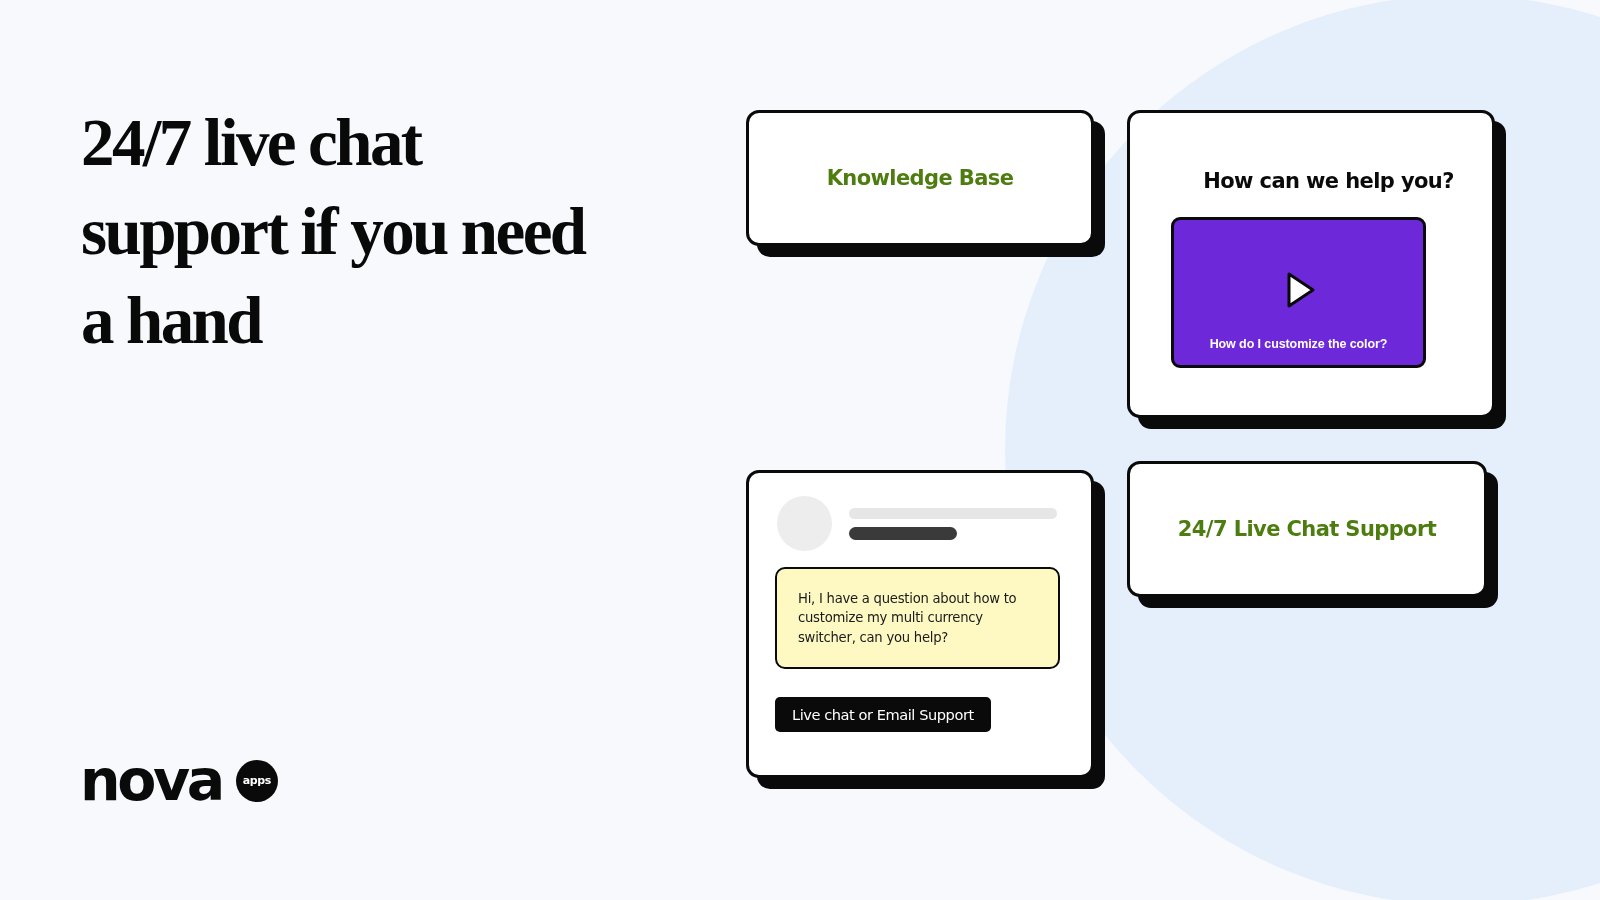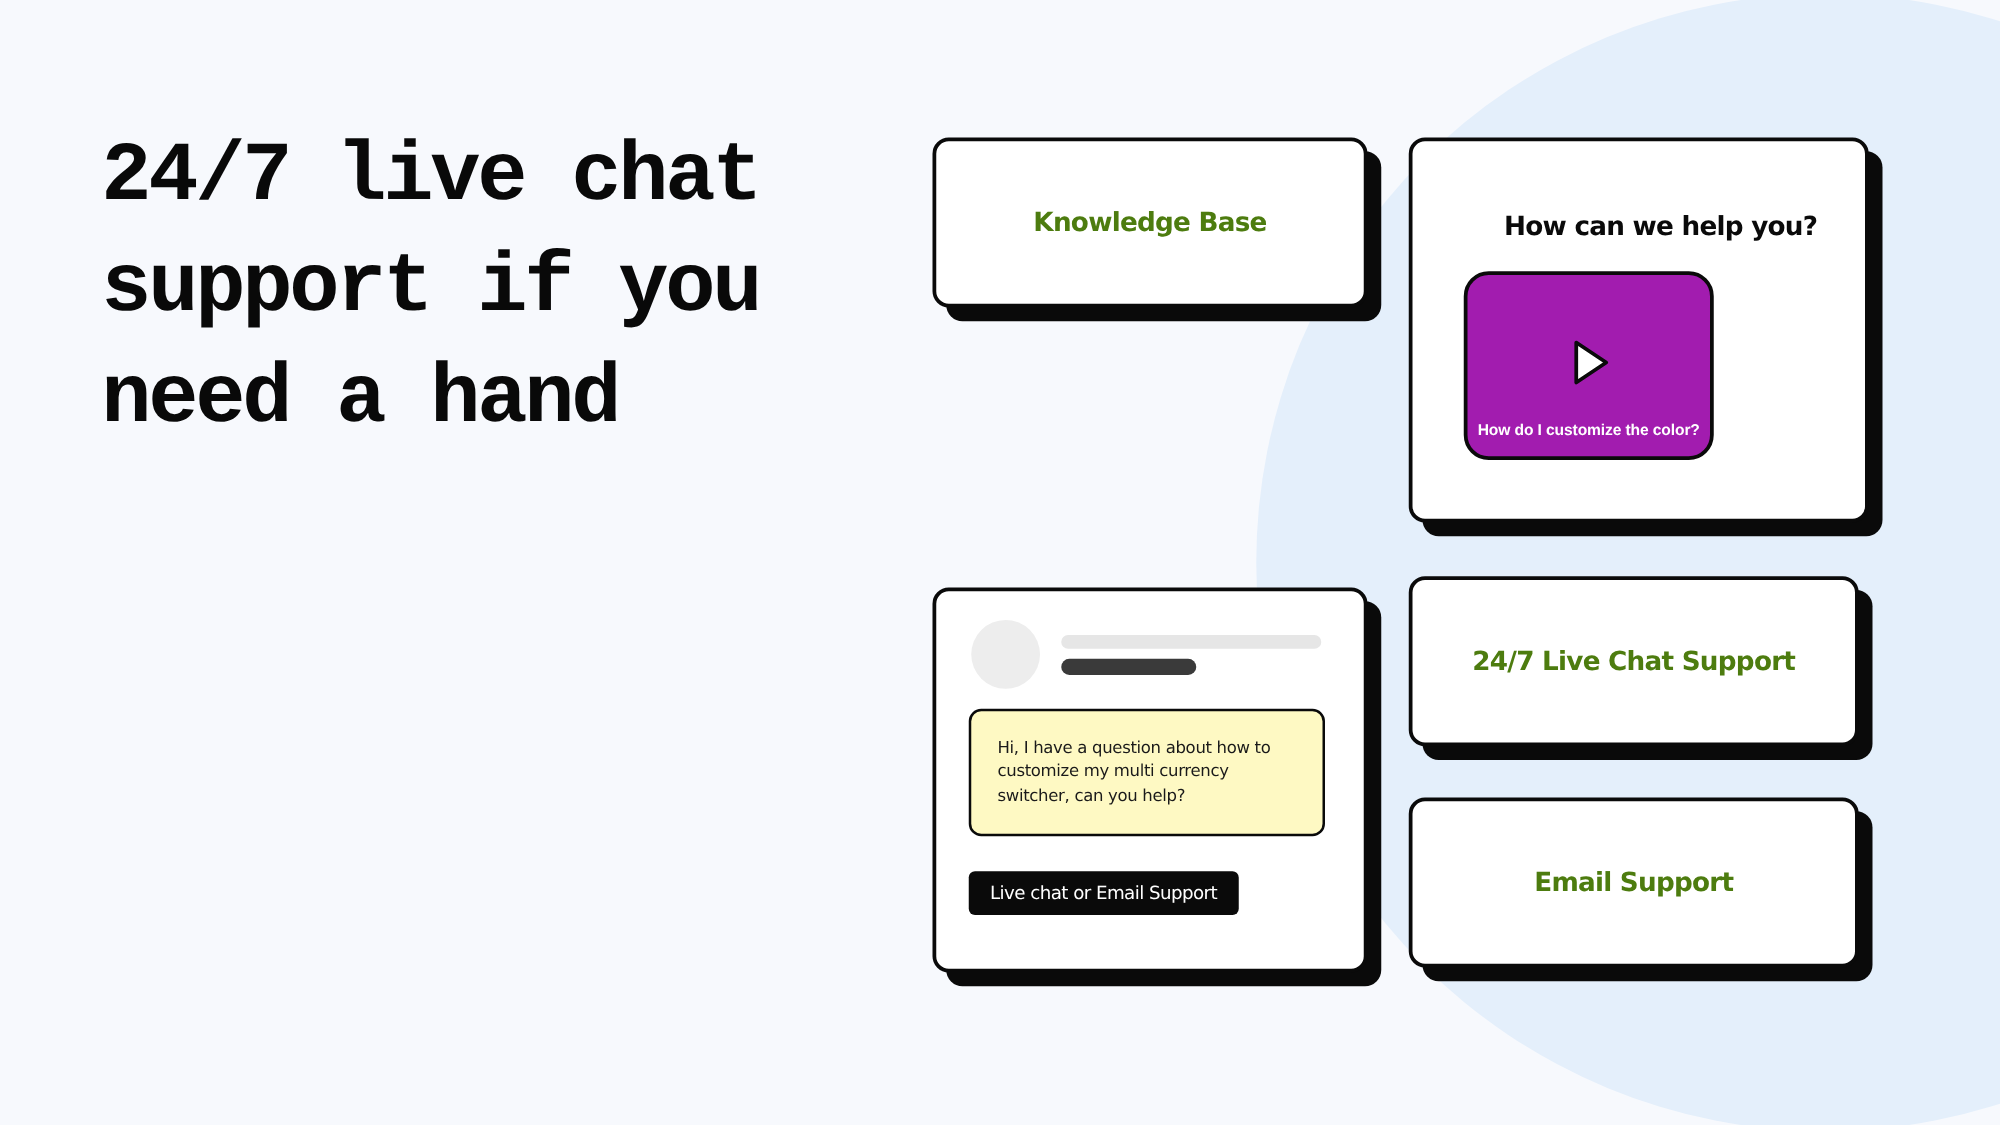--- a/index.html
+++ b/index.html
@@ -42,7 +42,7 @@
   }
 
   #page-title {
-    font-family:Liberation Mono, monospace;
+    font-family:Liberation Serif, serif;
     font-weight:700;
     font-size:67px;
     line-height:89px;

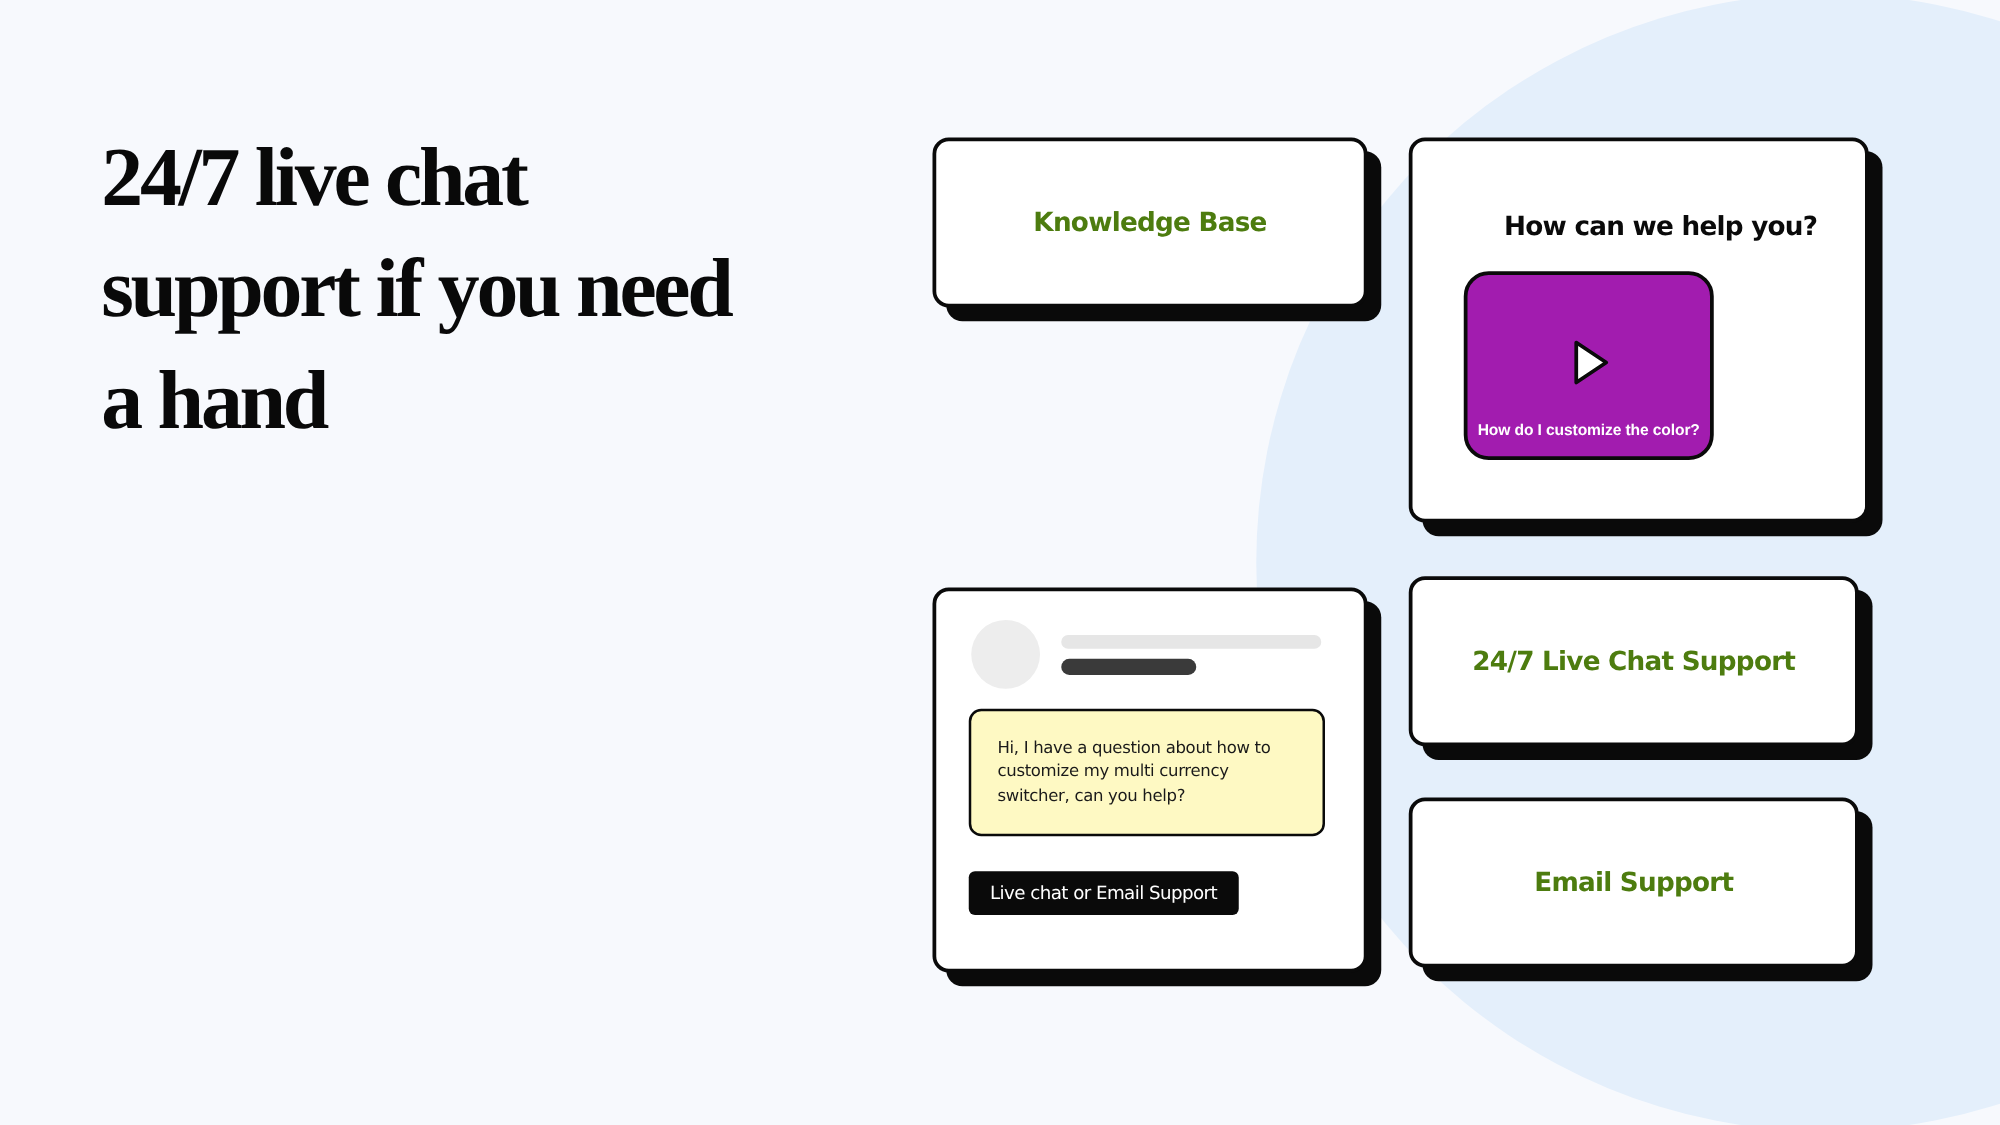--- a/index.html
+++ b/index.html
@@ -140,11 +140,11 @@
     position:absolute;
     left:41px;
     top:104px;
-    width:200px;
+    width:255px;
     height:151px;
-    background:#a21caf;
+    background:#6d28d9;
     border:3px solid #0a0a0a;
-    border-radius:20px;
+    border-radius:9px;
   }
   #play-icon {
     position:absolute;

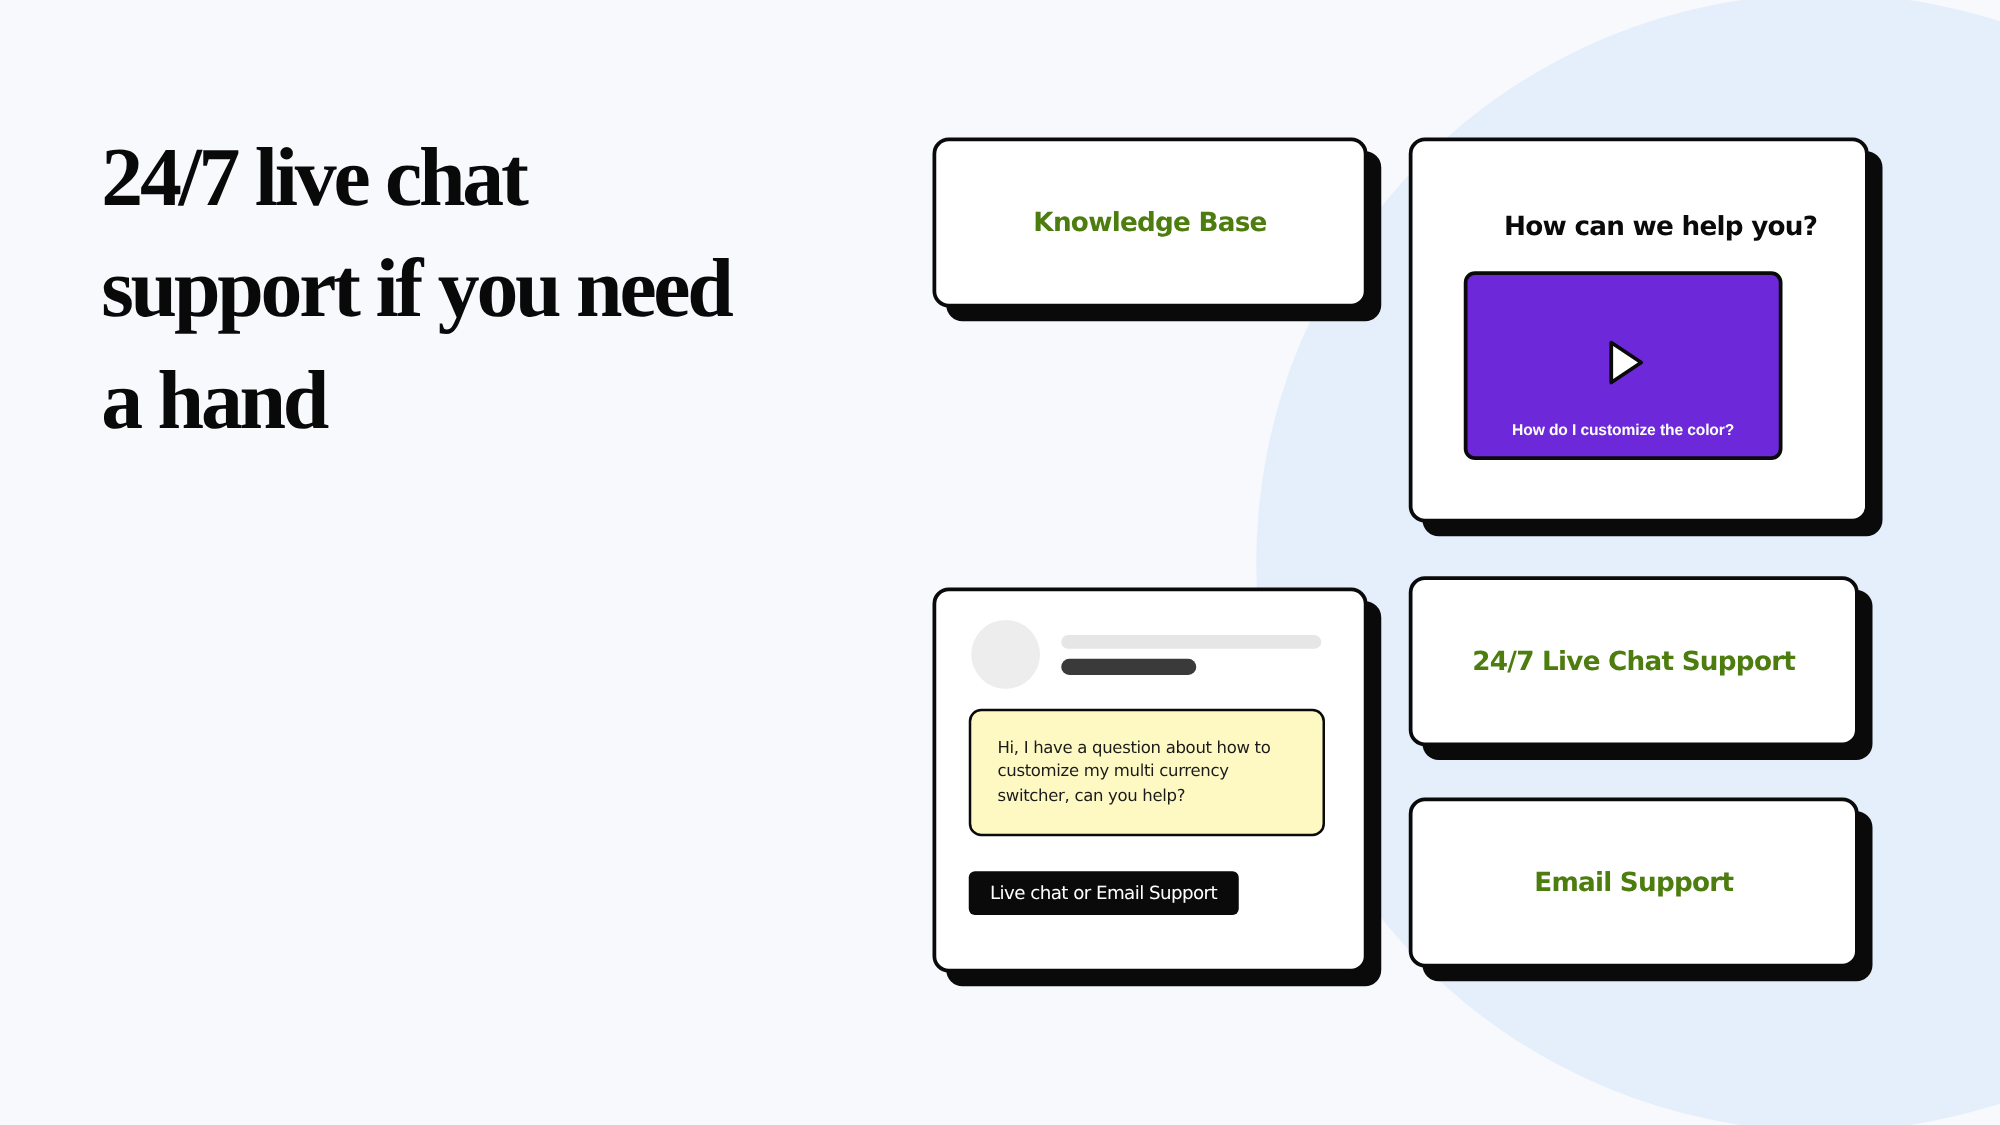--- a/index.html
+++ b/index.html
@@ -271,9 +271,6 @@
     <div class="card-label centered">24/7 Live Chat Support</div>
   </div>
 
-  <div class="card" id="card-email">
-    <div class="card-label centered">Email Support</div>
-  </div>
 
 </div>
 

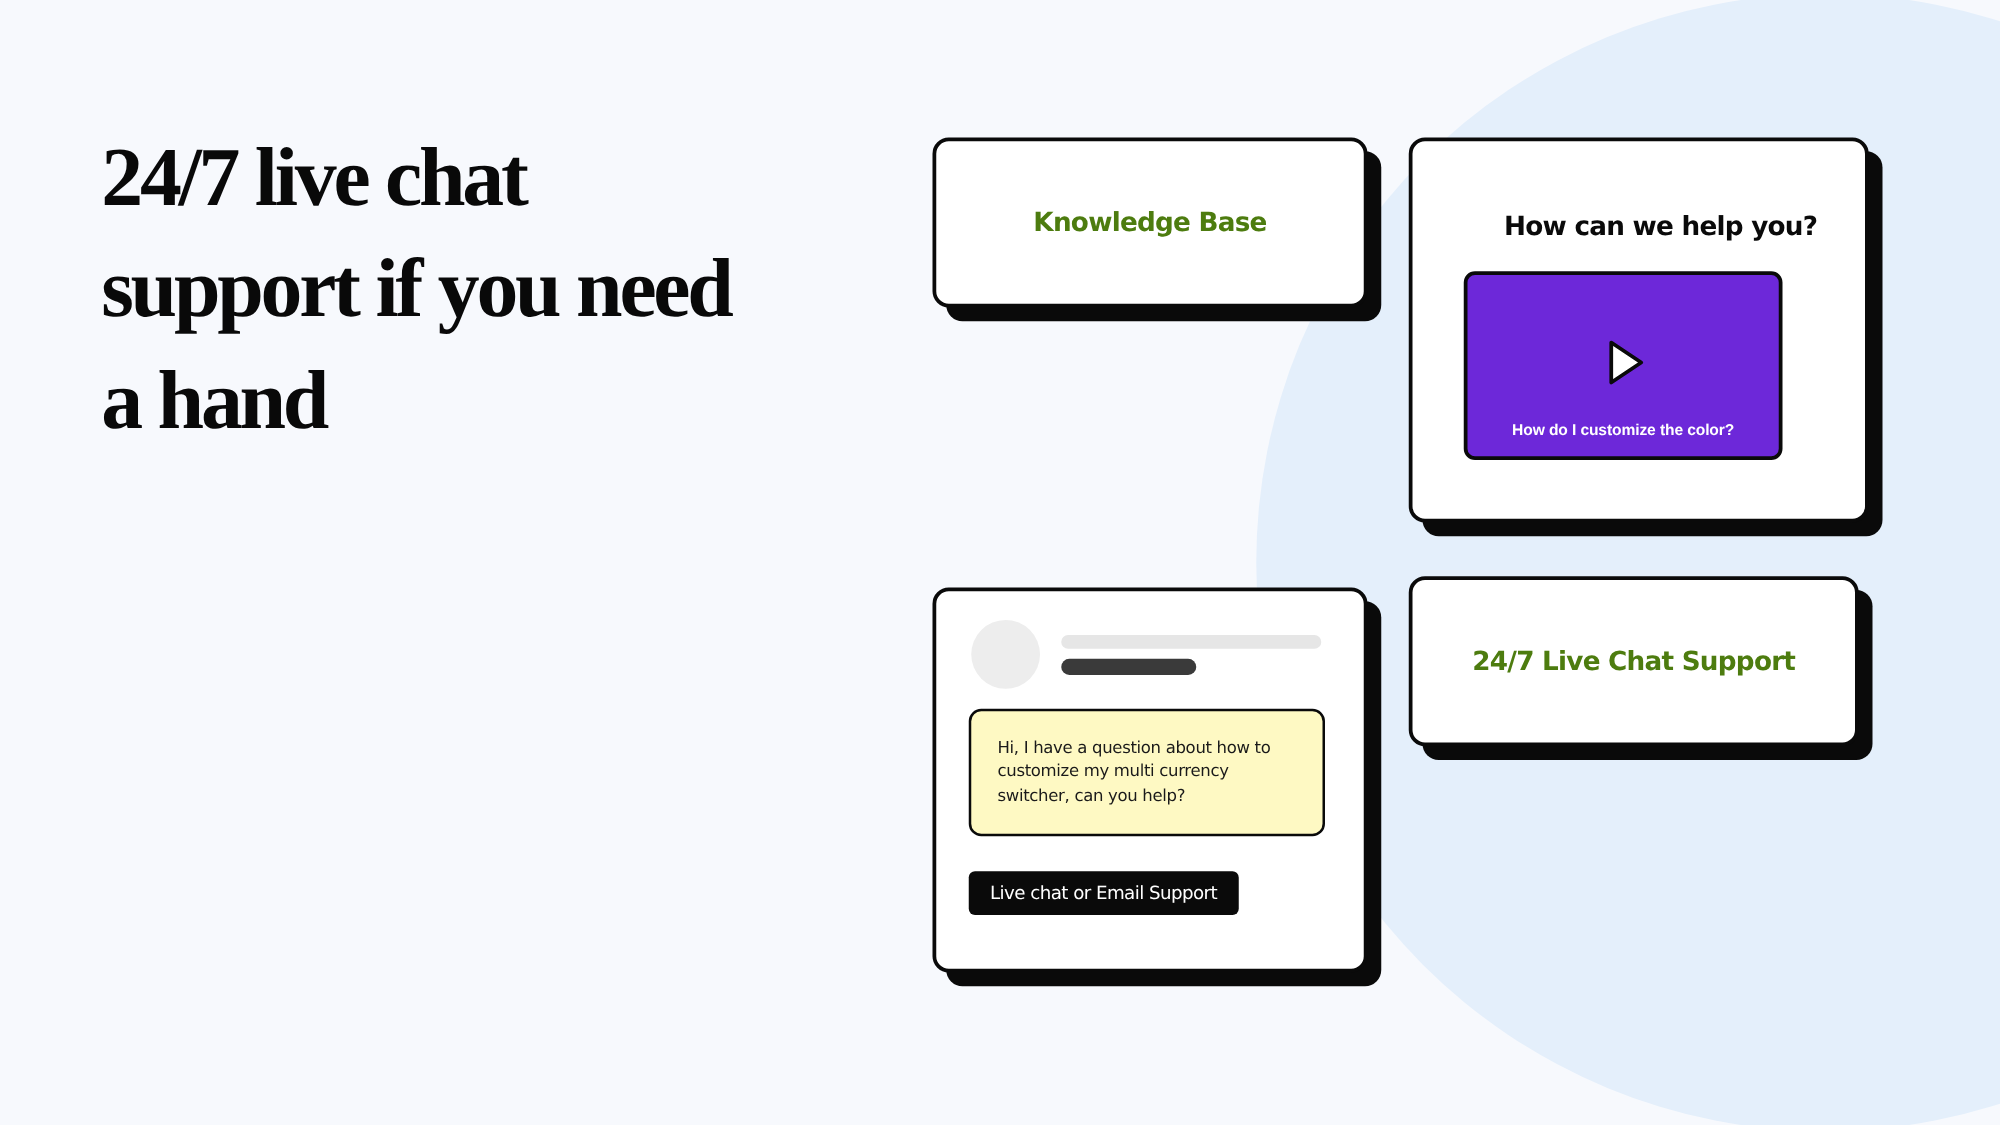--- a/index.html
+++ b/index.html
@@ -236,6 +236,12 @@
     <h1 id="page-title">24/7 live chat support if you need a hand</h1>
   </div>
 
+  <div id="logo">
+    <span id="logo-wordmark">nova</span>
+    <span id="logo-badge">
+      <span id="logo-badge-text">apps</span>
+    </span>
+  </div>
 
   <div class="card" id="card-knowledge-base">
     <div class="card-label centered">Knowledge Base</div>

